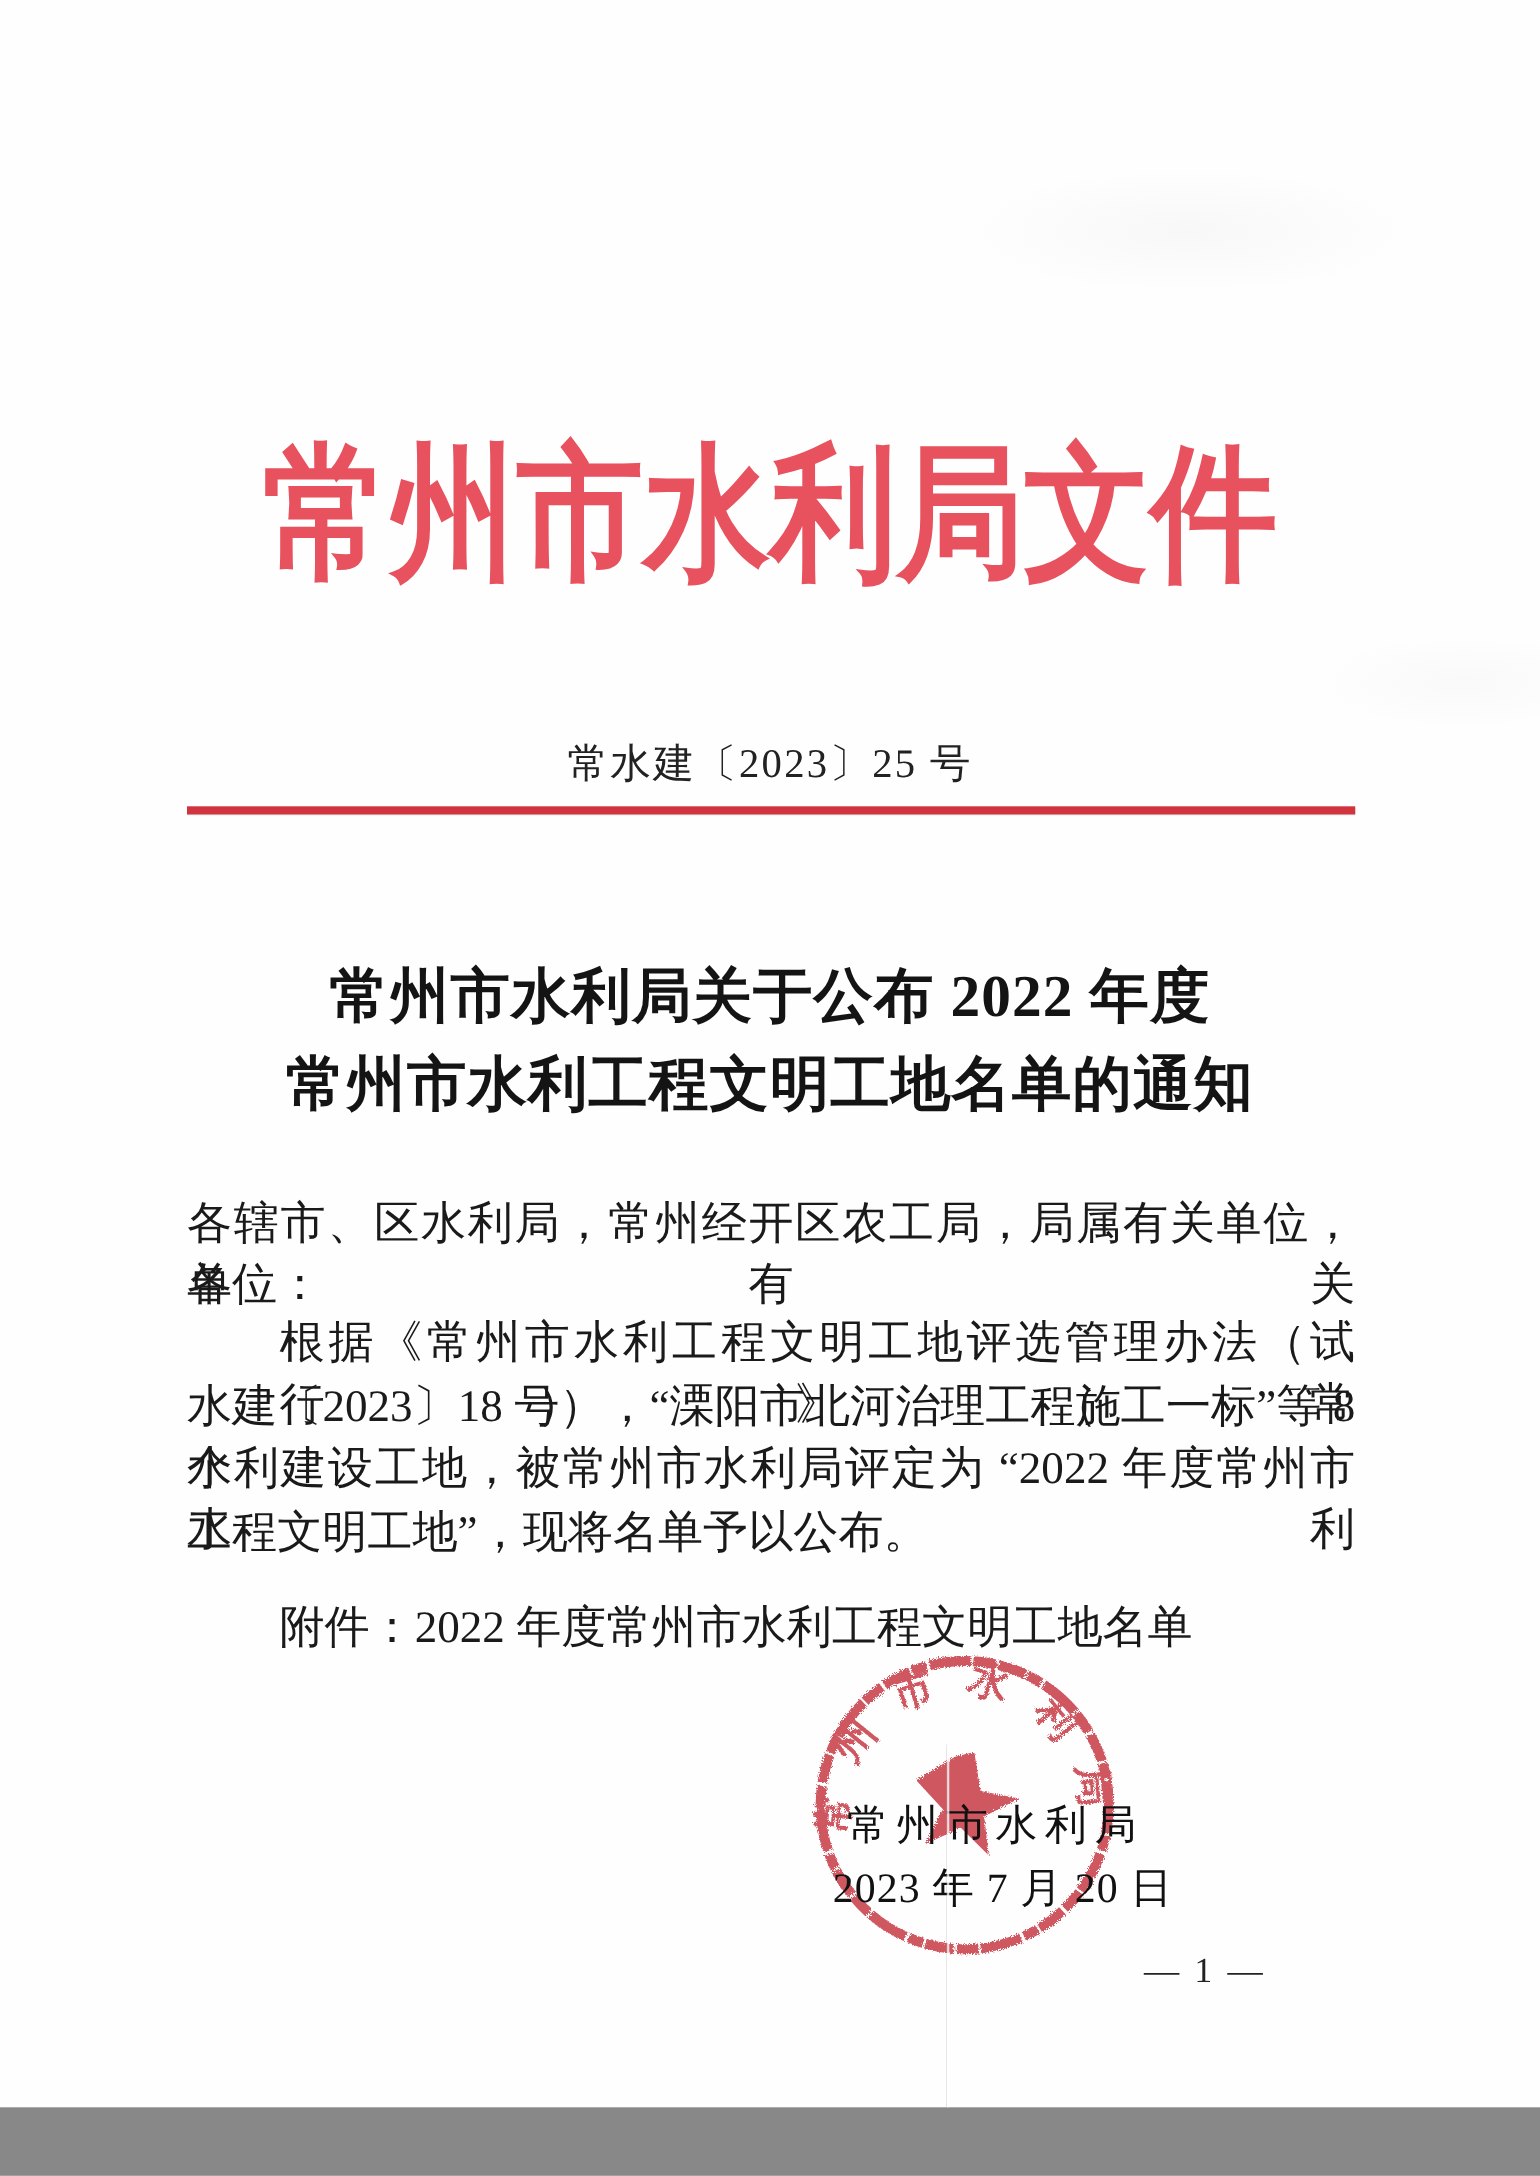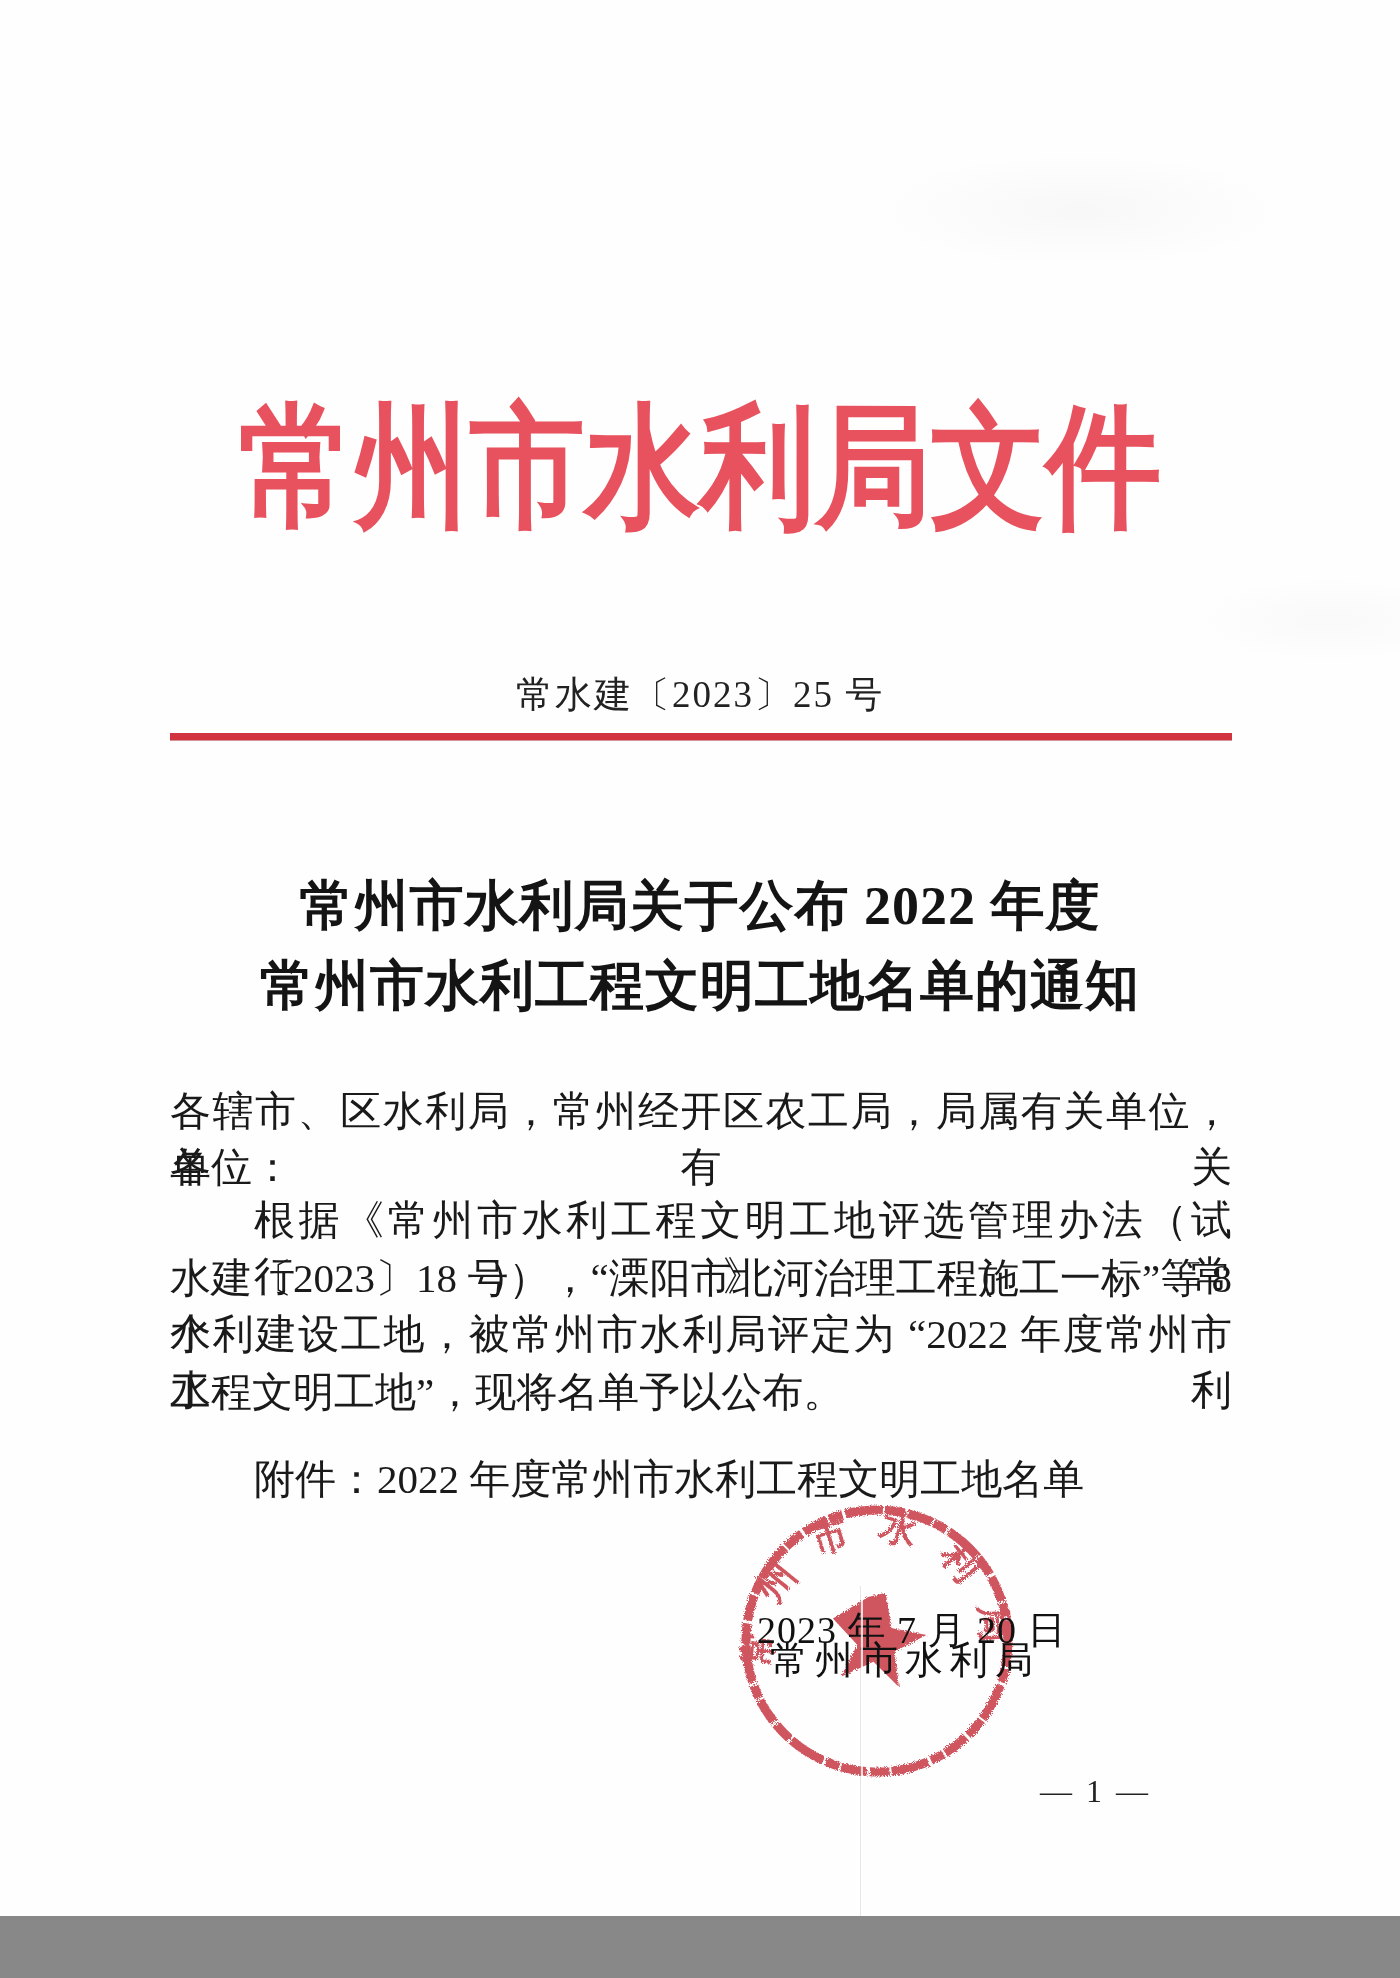--- a/index.html
+++ b/index.html
@@ -73,7 +73,7 @@
     letter-spacing:7px;white-space:nowrap;z-index:3;
   }
   .sign-date{
-    position:absolute;left:757px;top:1609px;
+    position:absolute;left:757px;top:1696px;
     font-size:38px;line-height:42px;color:#111;
     letter-spacing:1px;white-space:nowrap;z-index:3;
   }

